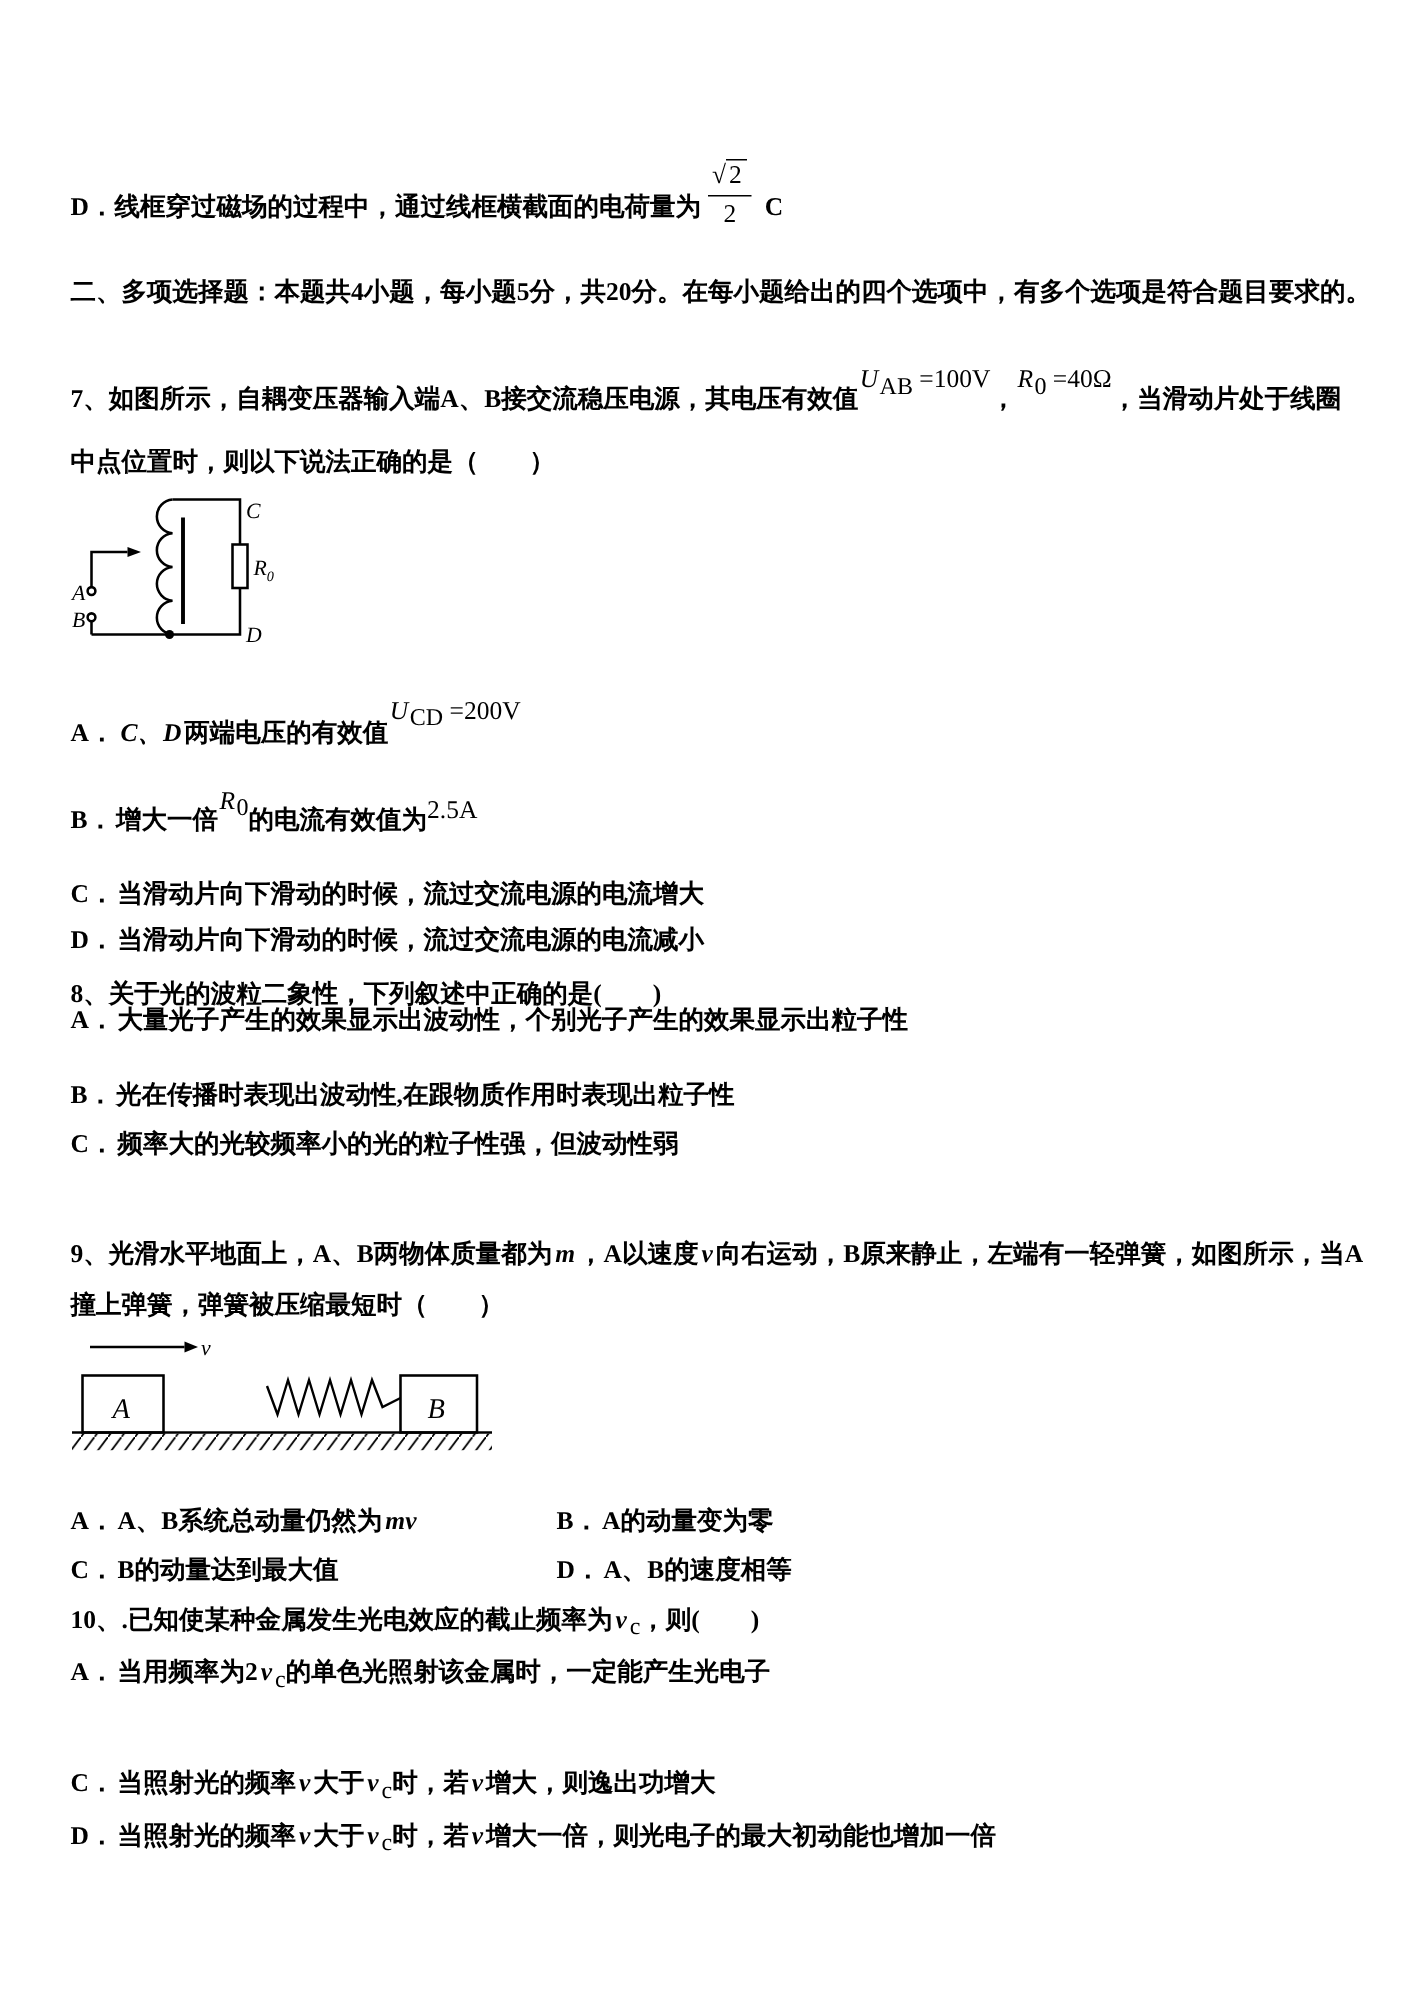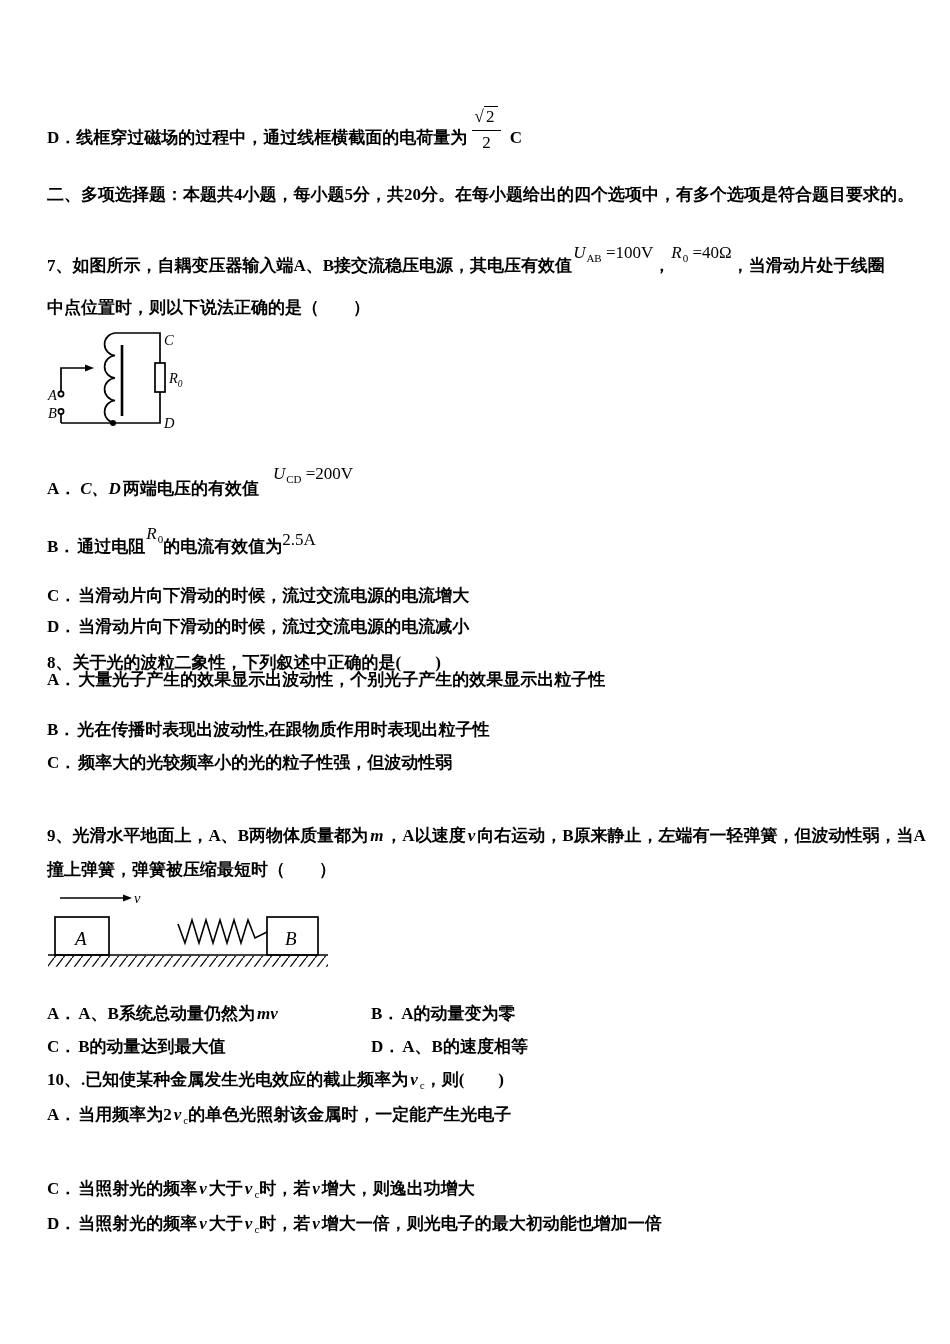--- a/index.html
+++ b/index.html
@@ -10,7 +10,7 @@
   .m{font-family:"Liberation Serif",serif;font-style:italic;font-weight:normal;margin:0 1px;}
   .mb{font-family:"Liberation Serif",serif;font-style:italic;font-weight:bold;margin:0 2px;}
   .val{font-weight:normal;}
-  sub{font-size:11px;font-style:normal;font-weight:normal;line-height:0;}
+  sub{font-size:16px;font-style:normal;font-weight:normal;line-height:0;}
   .raise{position:relative;top:-13px;}
   .raise15{position:relative;top:-15px;margin-left:13px;}
   .raise7{position:relative;top:-7px;}

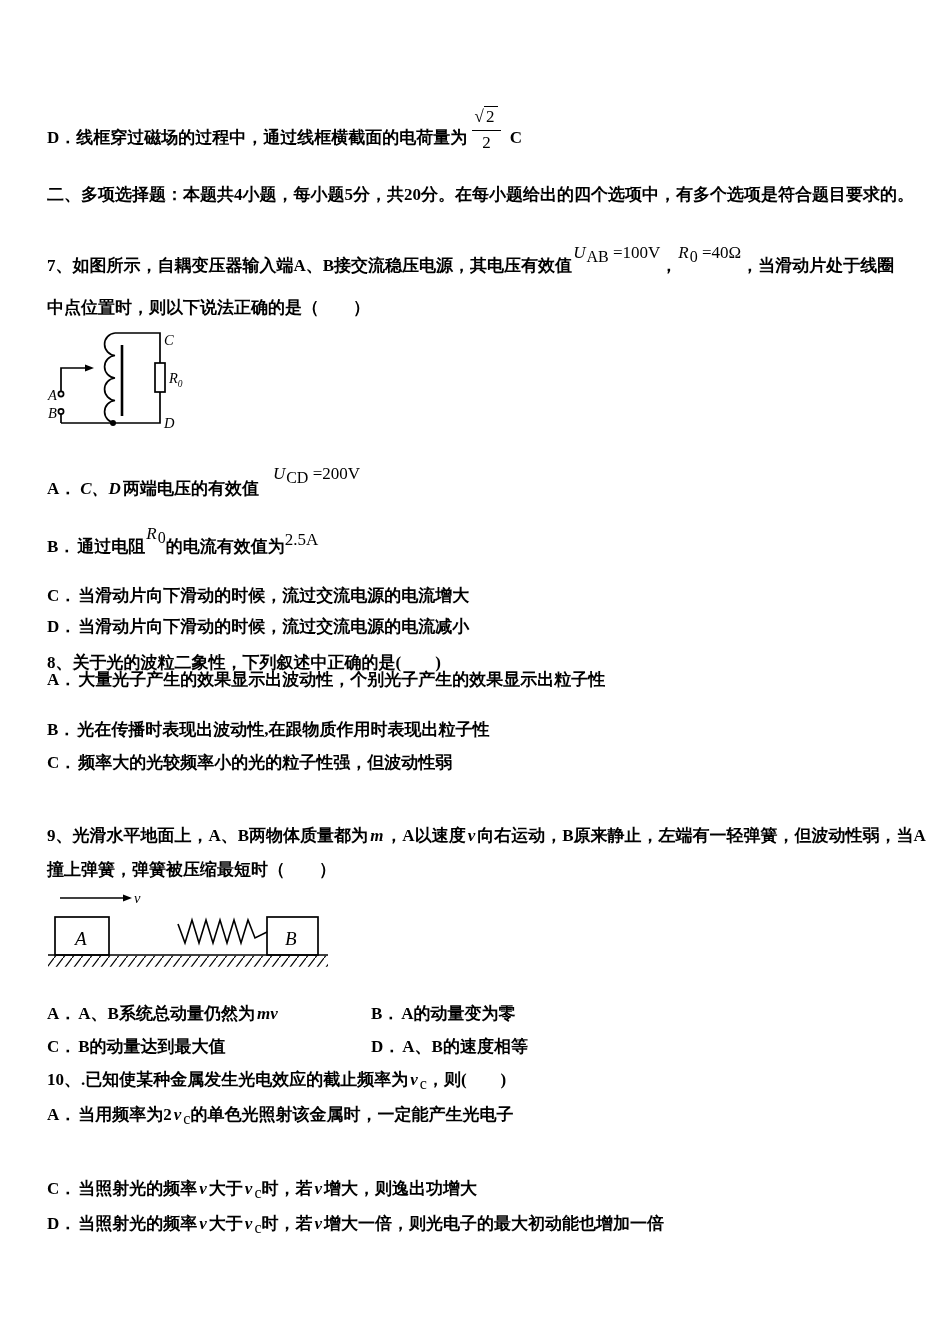--- a/index.html
+++ b/index.html
@@ -12,7 +12,7 @@
   .val{font-weight:normal;}
   sub{font-size:16px;font-style:normal;font-weight:normal;line-height:0;}
   .raise{position:relative;top:-13px;}
-  .raise15{position:relative;top:-15px;margin-left:13px;}
+  .raise15{position:relative;top:-15px;}
   .raise7{position:relative;top:-7px;}
   
   .prevd{top:100px;height:58px;display:flex;align-items:center;}

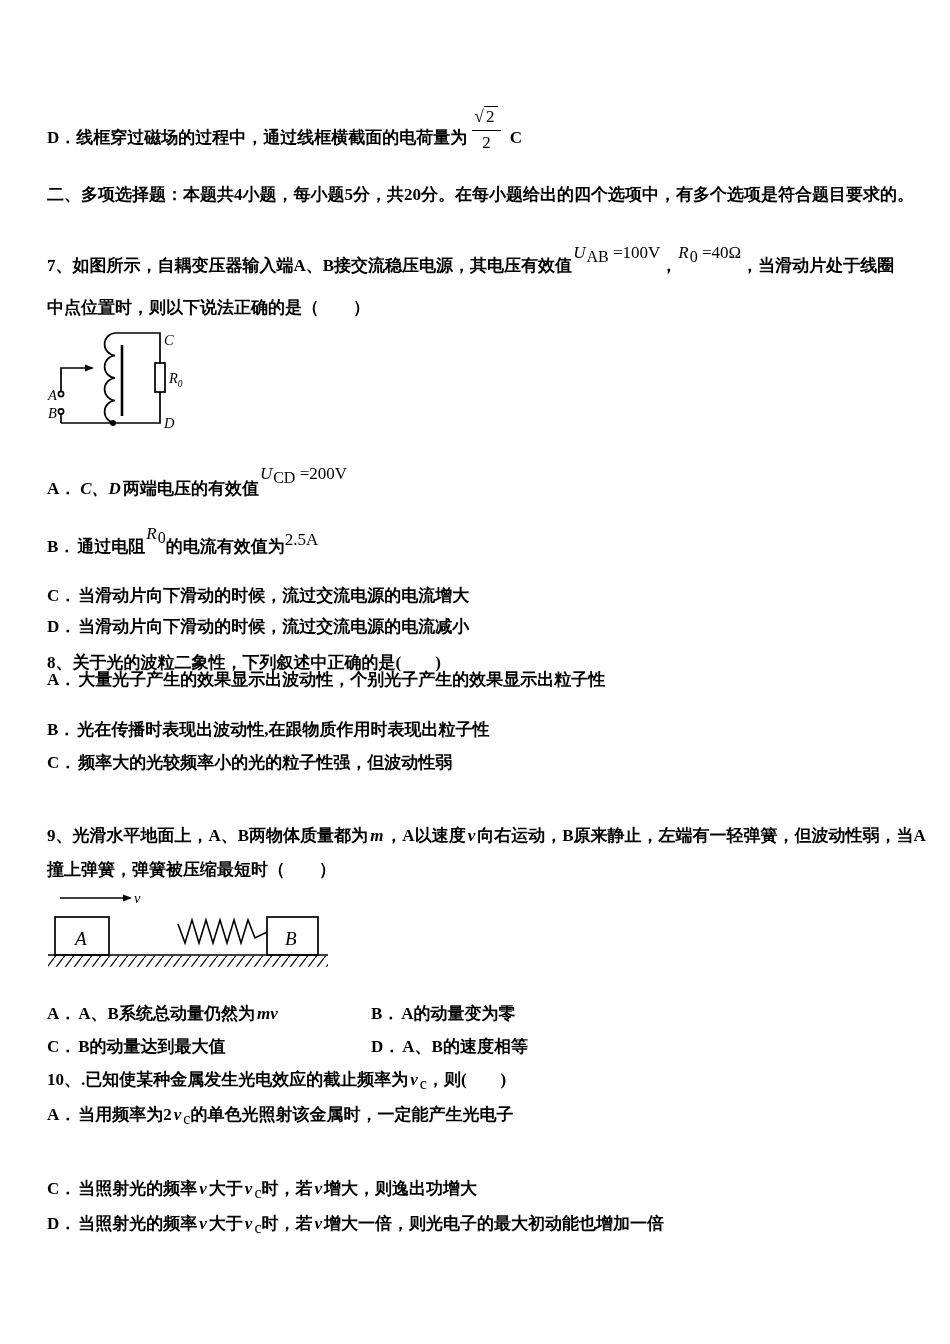--- a/index.html
+++ b/index.html
@@ -73,7 +73,7 @@
     <span class="lbl">A．</span><span class="mb">C、D</span><span>两端电压的有效值</span><span class="raise15"><span class="m">U</span><sub>CD</sub><span class="val"> =200V</span></span>
   </div>
   <div class="row" style="top:536px">
-    <span class="lbl">B．</span><span>通过电阻</span><span class="raise"><span class="m">R</span><sub>0</sub></span><span>的电流有效值为</span><span class="raise7 val">2.5A</span>
+    <span class="lbl">B．</span><span>增大一倍</span><span class="raise"><span class="m">R</span><sub>0</sub></span><span>的电流有效值为</span><span class="raise7 val">2.5A</span>
   </div>
   <div class="row" style="top:585px">
     <span class="lbl">C．</span><span>当滑动片向下滑动的时候，流过交流电源的电流增大</span>

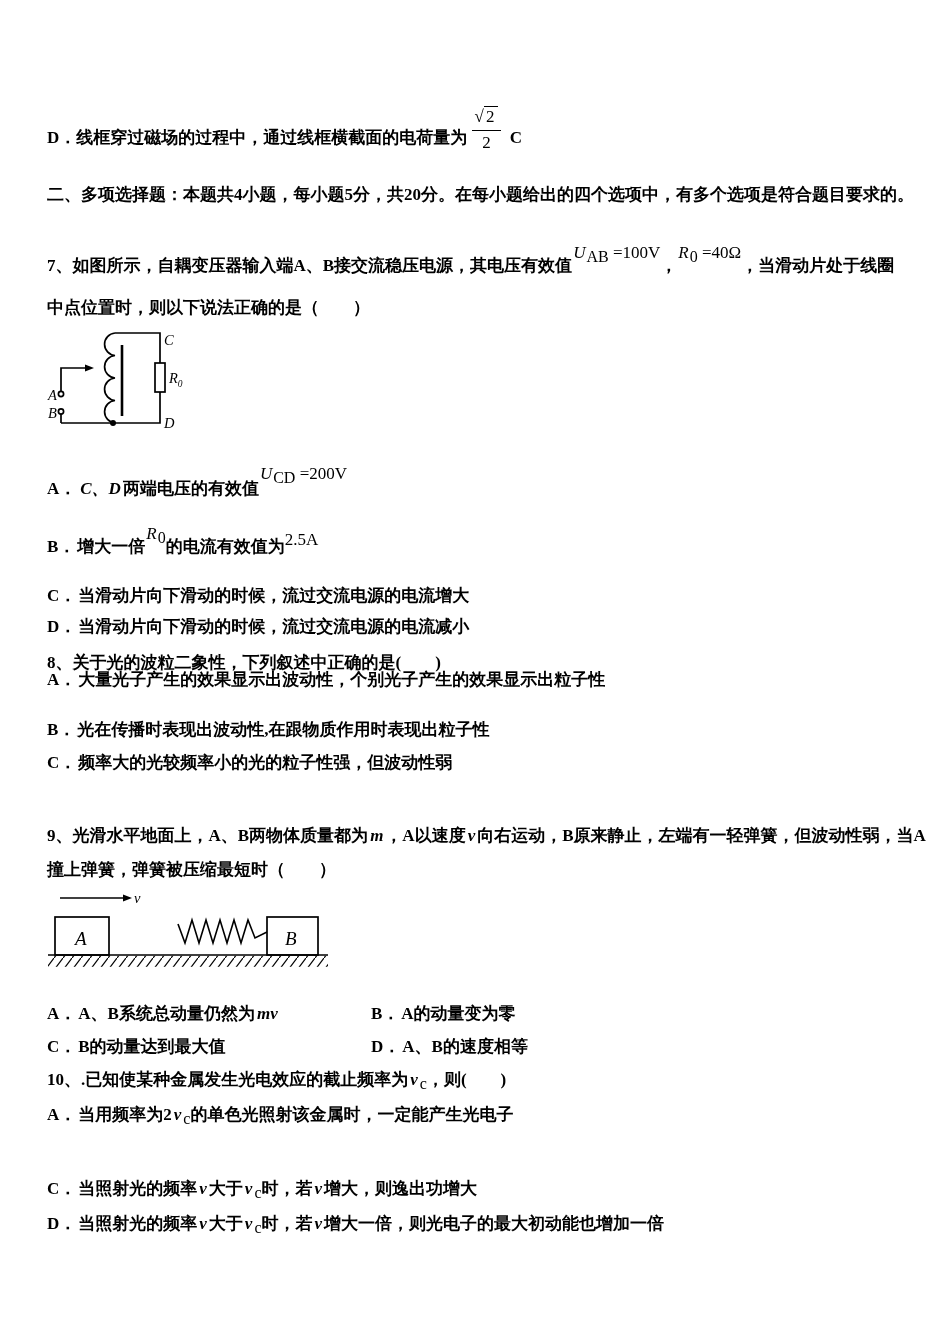--- a/index.html
+++ b/index.html
@@ -94,7 +94,7 @@
   </div>
 
   <div class="row" style="top:825px">
-    <span>9、光滑水平地面上，A、B两物体质量都为</span><span class="mb">m</span><span>，A以速度</span><span class="mb">v</span><span>向右运动，B原来静止，左端有一轻弹簧，但波动性弱，当A</span>
+    <span>9、光滑水平地面上，A、B两物体质量都为</span><span class="mb">m</span><span>，A以速度</span><span class="mb">v</span><span>向右运动，B原来静止，左端有一轻弹簧，如图所示，当A</span>
   </div>
   <div class="row" style="top:859px">撞上弹簧，弹簧被压缩最短时（　　）</div>
 

